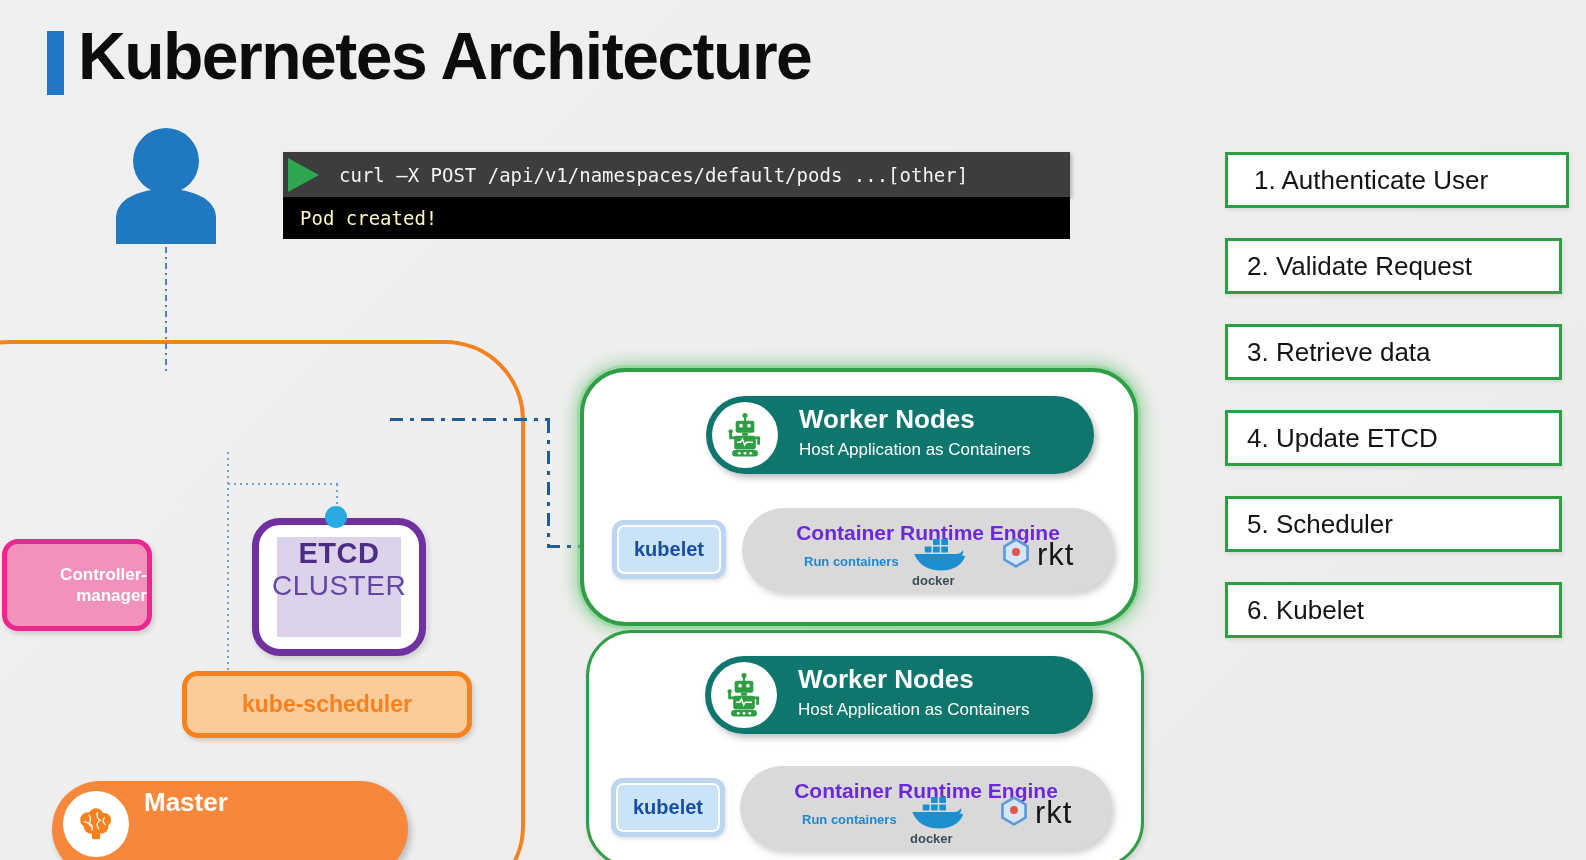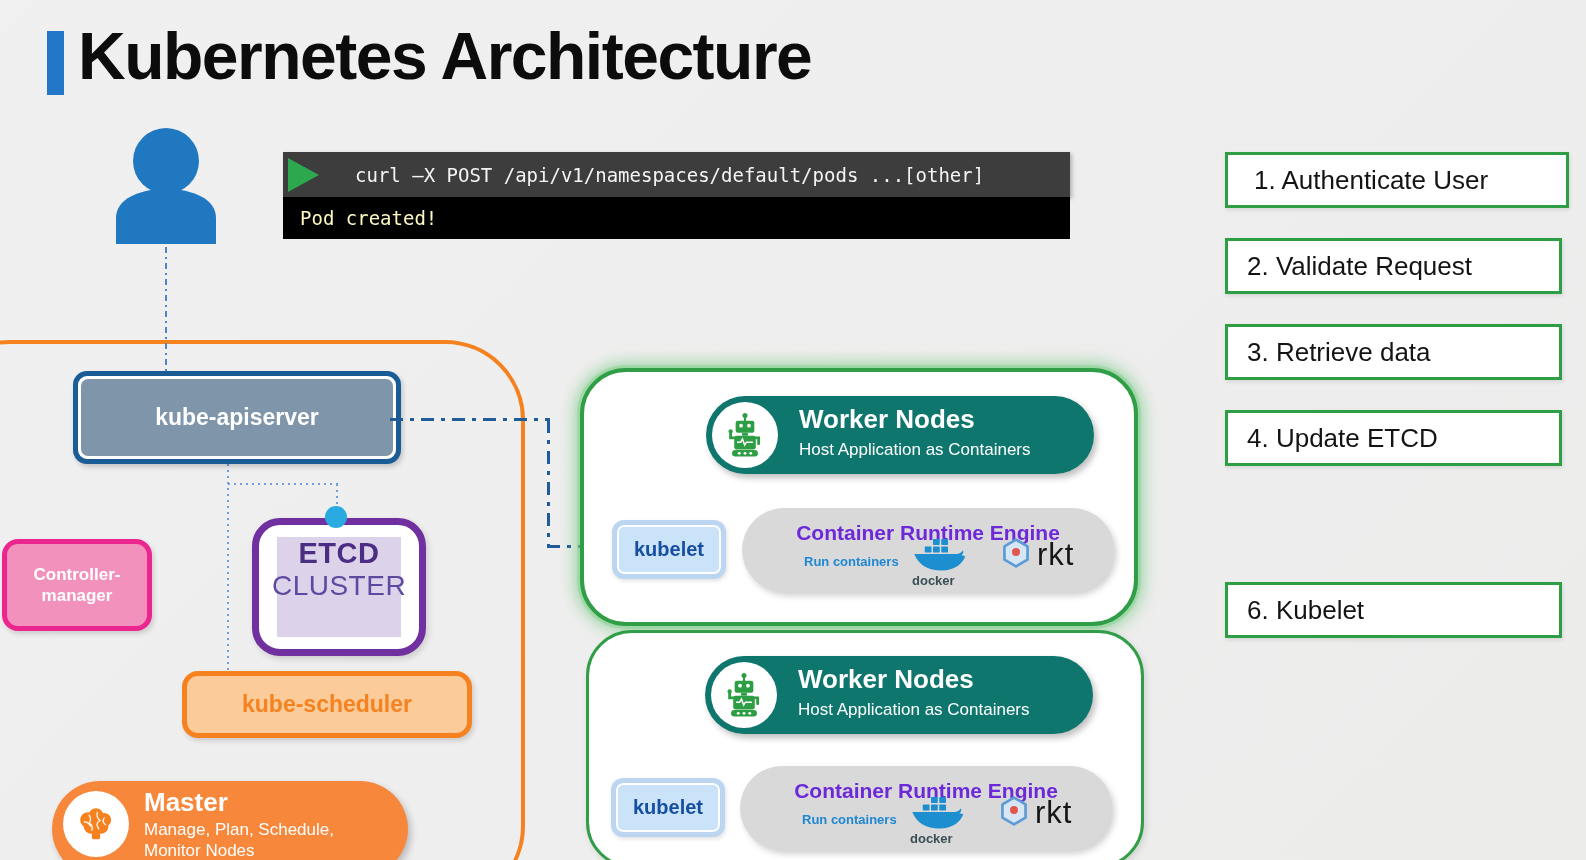--- a/index.html
+++ b/index.html
@@ -19,7 +19,7 @@
 
   
   .terminal{left:283px;top:152px;width:787px;}
-  .term-cmd{position:relative;height:45px;background:#3D3D3D;display:flex;align-items:center;box-shadow:2px 2px 4px rgba(0,0,0,.25);gap:16px;}
+  .term-cmd{position:relative;height:45px;background:#3D3D3D;display:flex;align-items:center;box-shadow:2px 2px 4px rgba(0,0,0,.25);}
   .run-tri{width:0;height:0;margin-left:5px;border-left:31px solid #2EA84F;border-top:17px solid transparent;border-bottom:17px solid transparent;}
   .cmd-text{margin-left:20px;font-family:"DejaVu Sans Mono",monospace;font-size:19px;color:#f4f4f4;white-space:nowrap;}
   .term-out{height:42px;background:#000;display:flex;align-items:center;}

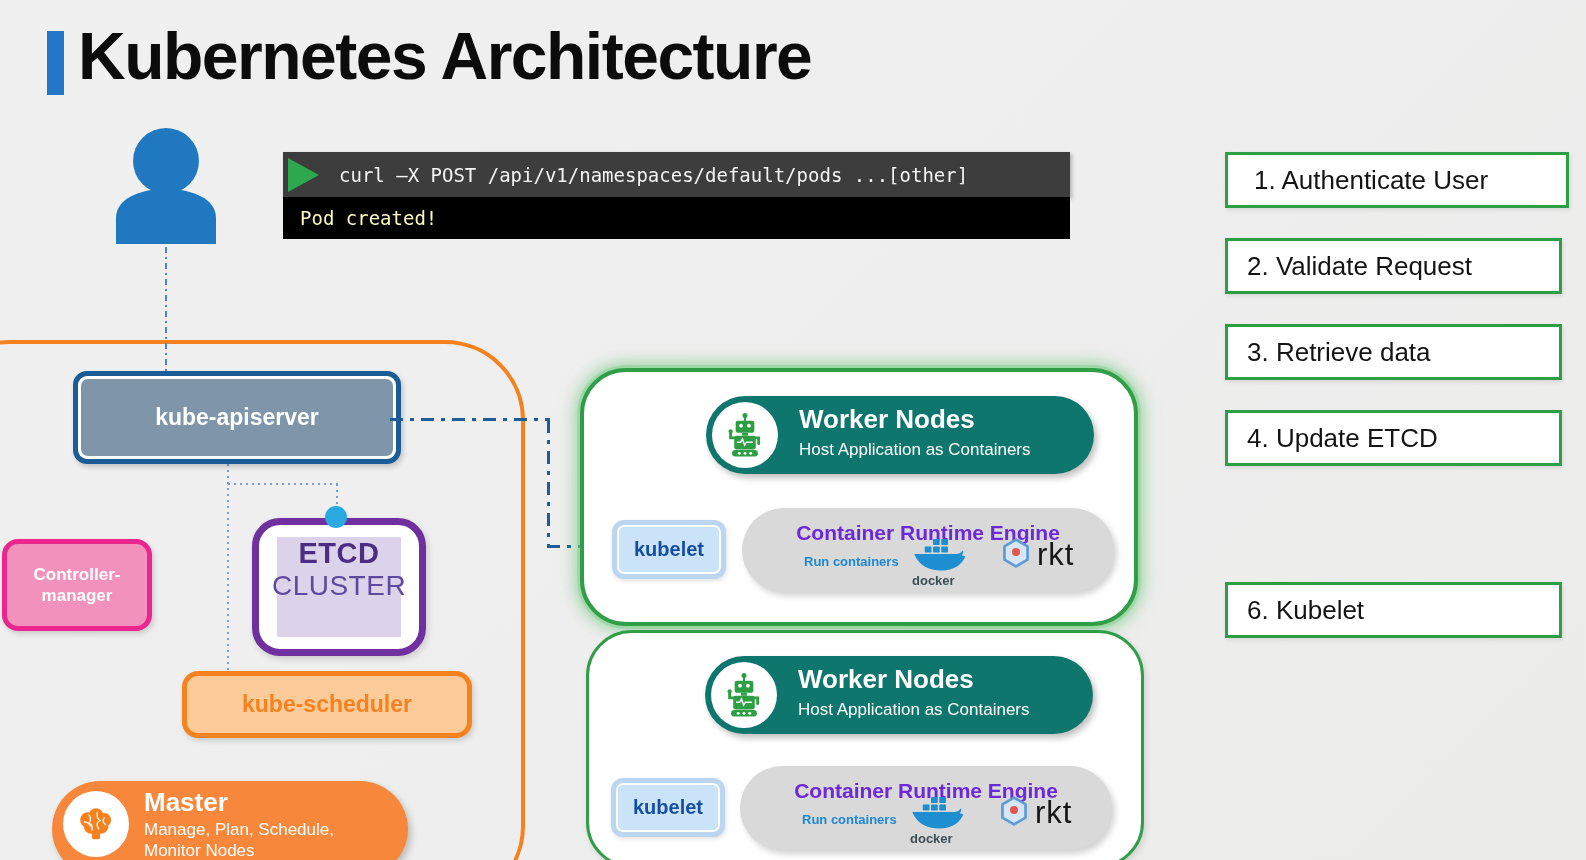--- a/index.html
+++ b/index.html
@@ -122,9 +122,6 @@
   <div class="abs dot-h" style="left:228px;top:483px;width:110px;"></div>
   <div class="abs dot-v" style="left:336px;top:484px;height:24px;"></div>
 
-  <div class="abs apiserver">
-    <div class="apiserver-inner">kube-apiserver</div>
-  </div>
 
   <div class="abs dashdot-h" style="left:390px;top:418px;width:160px;"></div>
   <div class="abs dashdot-v" style="left:547px;top:420px;height:126px;"></div>

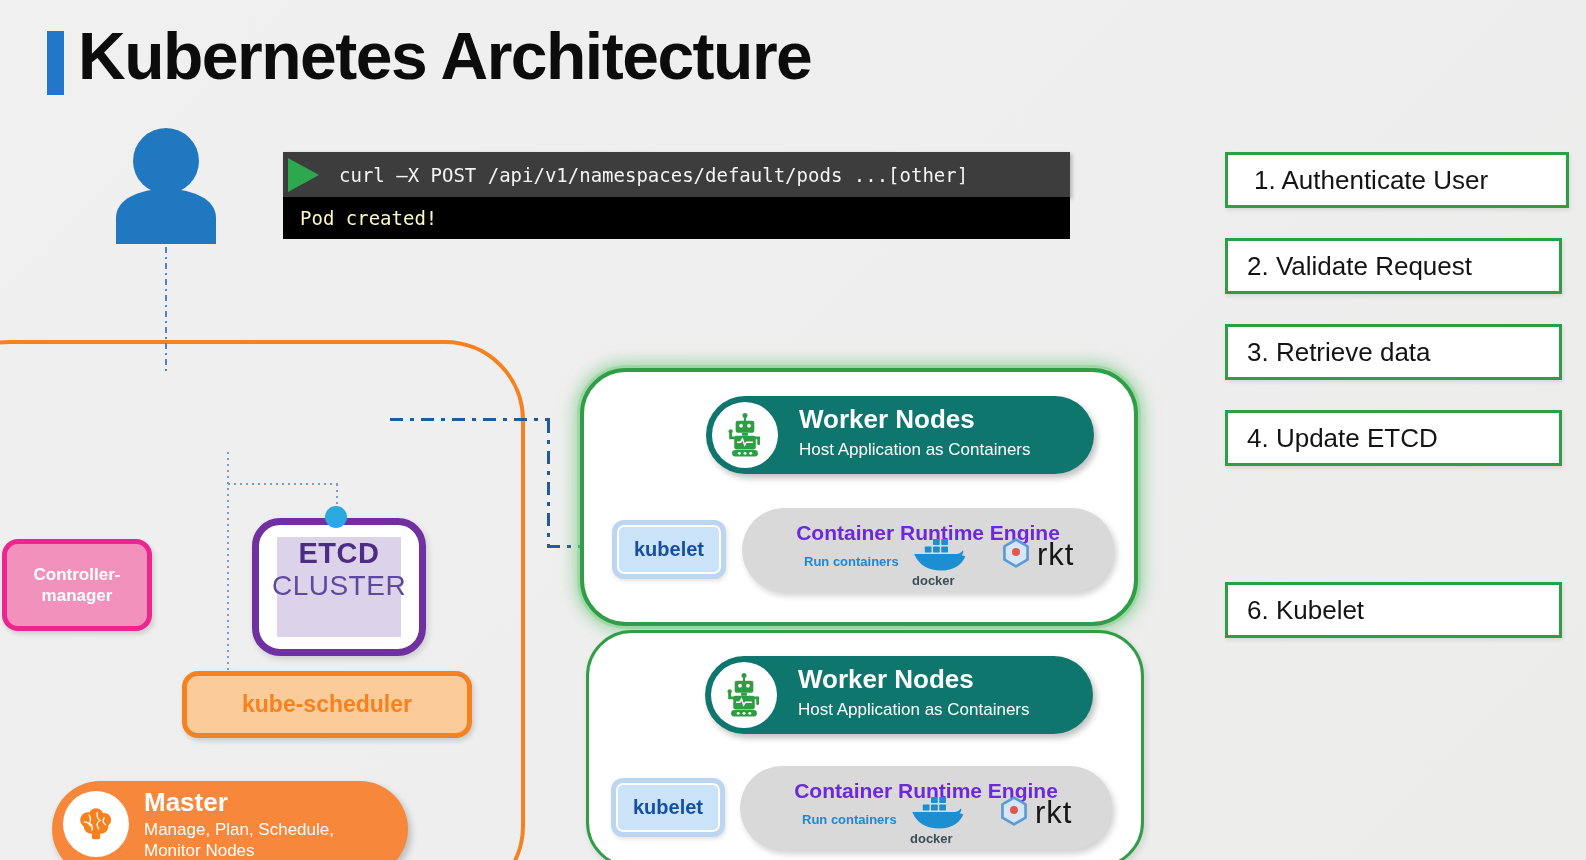--- a/index.html
+++ b/index.html
@@ -111,6 +111,7 @@
   <div class="abs step-box" style="top:238px;">2. Validate Request</div>
   <div class="abs step-box" style="top:324px;">3. Retrieve data</div>
   <div class="abs step-box" style="top:410px;">4. Update ETCD</div>
+  <div class="abs step-box" style="top:496px;">5. Scheduler</div>
   <div class="abs step-box" style="top:582px;">6. Kubelet</div>
 
   <div class="abs master-boundary"></div>

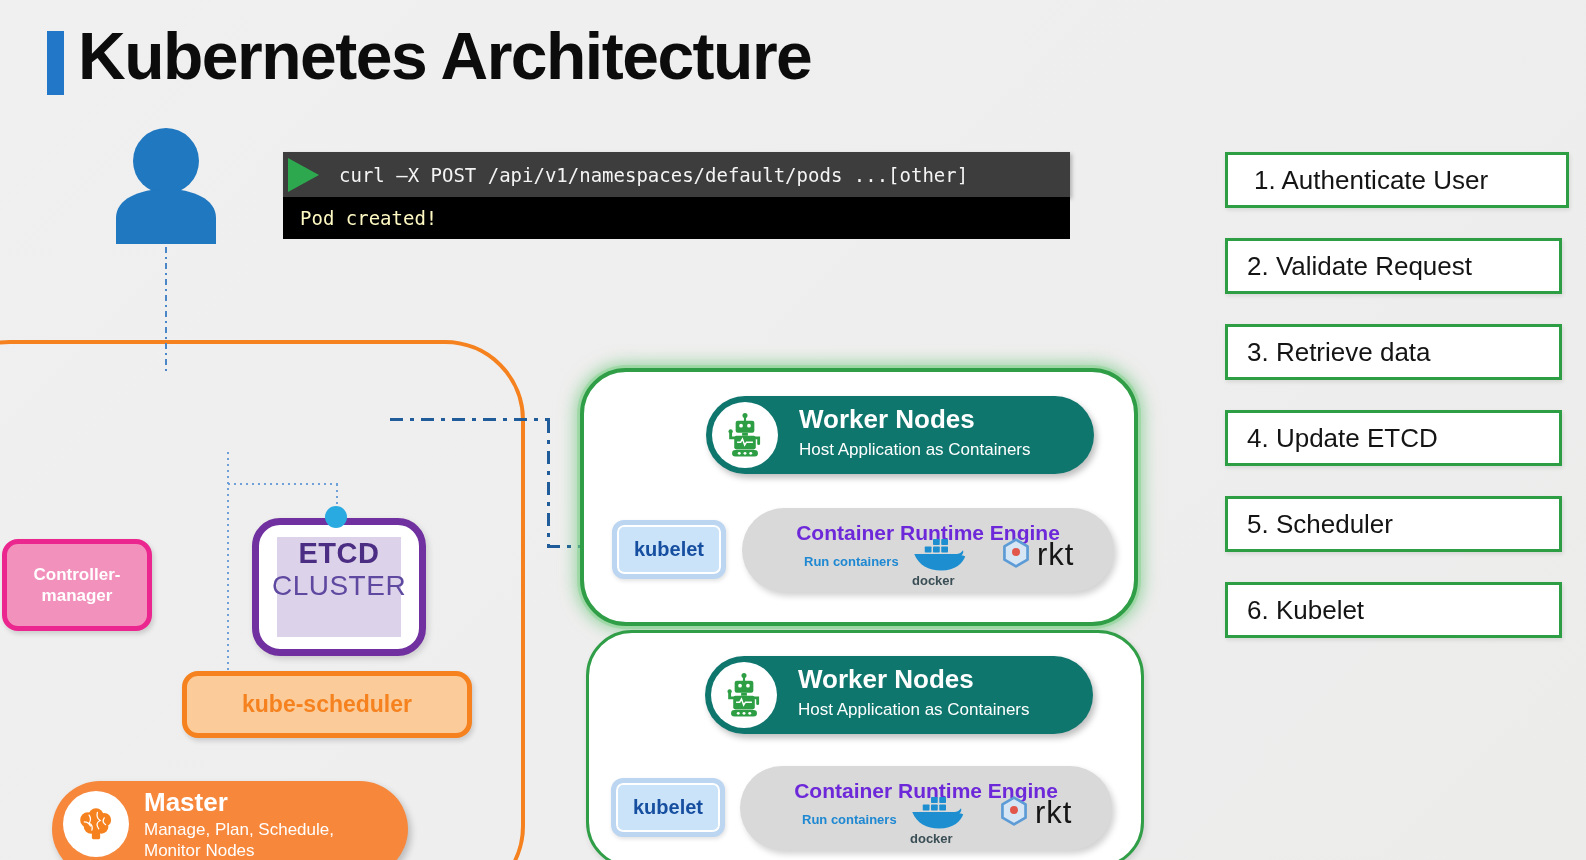--- a/index.html
+++ b/index.html
@@ -36,7 +36,7 @@
   .apiserver-inner{width:100%;height:100%;background:#7E95AA;border-radius:7px;display:flex;align-items:center;justify-content:center;color:#fff;font-size:23px;font-weight:700;}
 
   
-  .controller{left:2px;top:539px;width:140px;height:82px;background:#F292BC;border:5px solid #EC268F;border-radius:16px;display:flex;flex-direction:column;align-items:center;justify-content:center;color:#fff;font-size:17px;font-weight:700;line-height:1.25;box-shadow:2px 3px 5px rgba(0,0,0,.15);}
+  .controller{left:2px;top:539px;width:140px;height:82px;background:#F292BC;border:5px solid #EC268F;border-radius:16px;display:flex;flex-direction:column;align-items:flex-end;justify-content:center;color:#fff;font-size:17px;font-weight:700;line-height:1.25;box-shadow:2px 3px 5px rgba(0,0,0,.15);}
 
   
   .etcd{left:252px;top:518px;width:160px;height:124px;background:#fff;border:7px solid #7030A0;border-radius:28px;display:flex;align-items:center;justify-content:center;box-shadow:2px 3px 6px rgba(0,0,0,.15);}

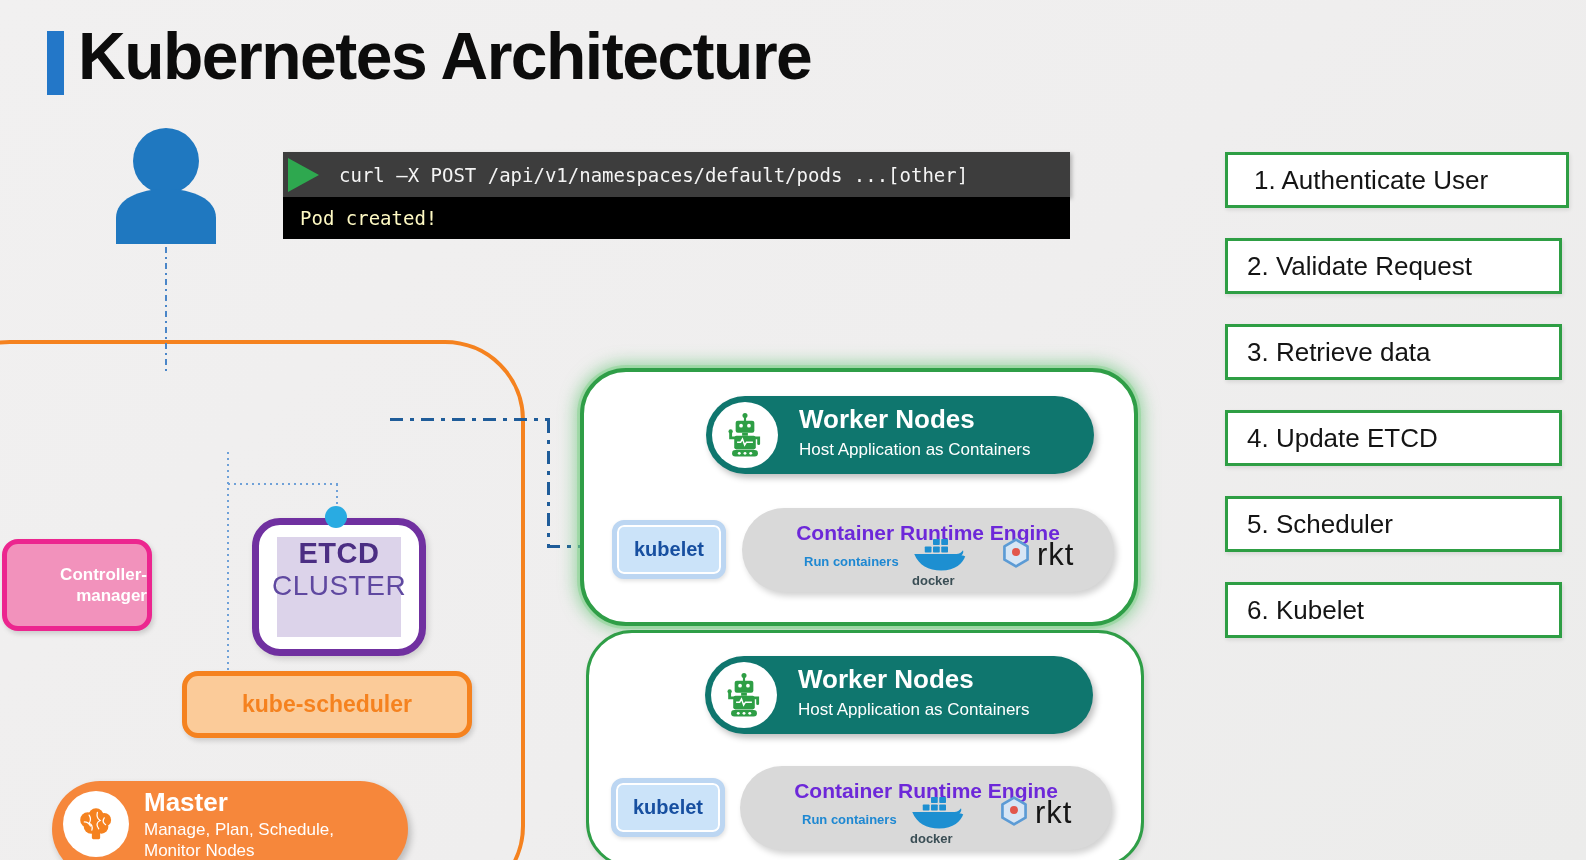--- a/index.html
+++ b/index.html
@@ -163,7 +163,6 @@
       </svg>
     </div>
     <div class="badge-title">Master</div>
-    <div class="badge-sub">Manage, Plan, Schedule, Monitor Nodes</div>
   </div>
 
   <div class="abs wgroup wgroup1">

